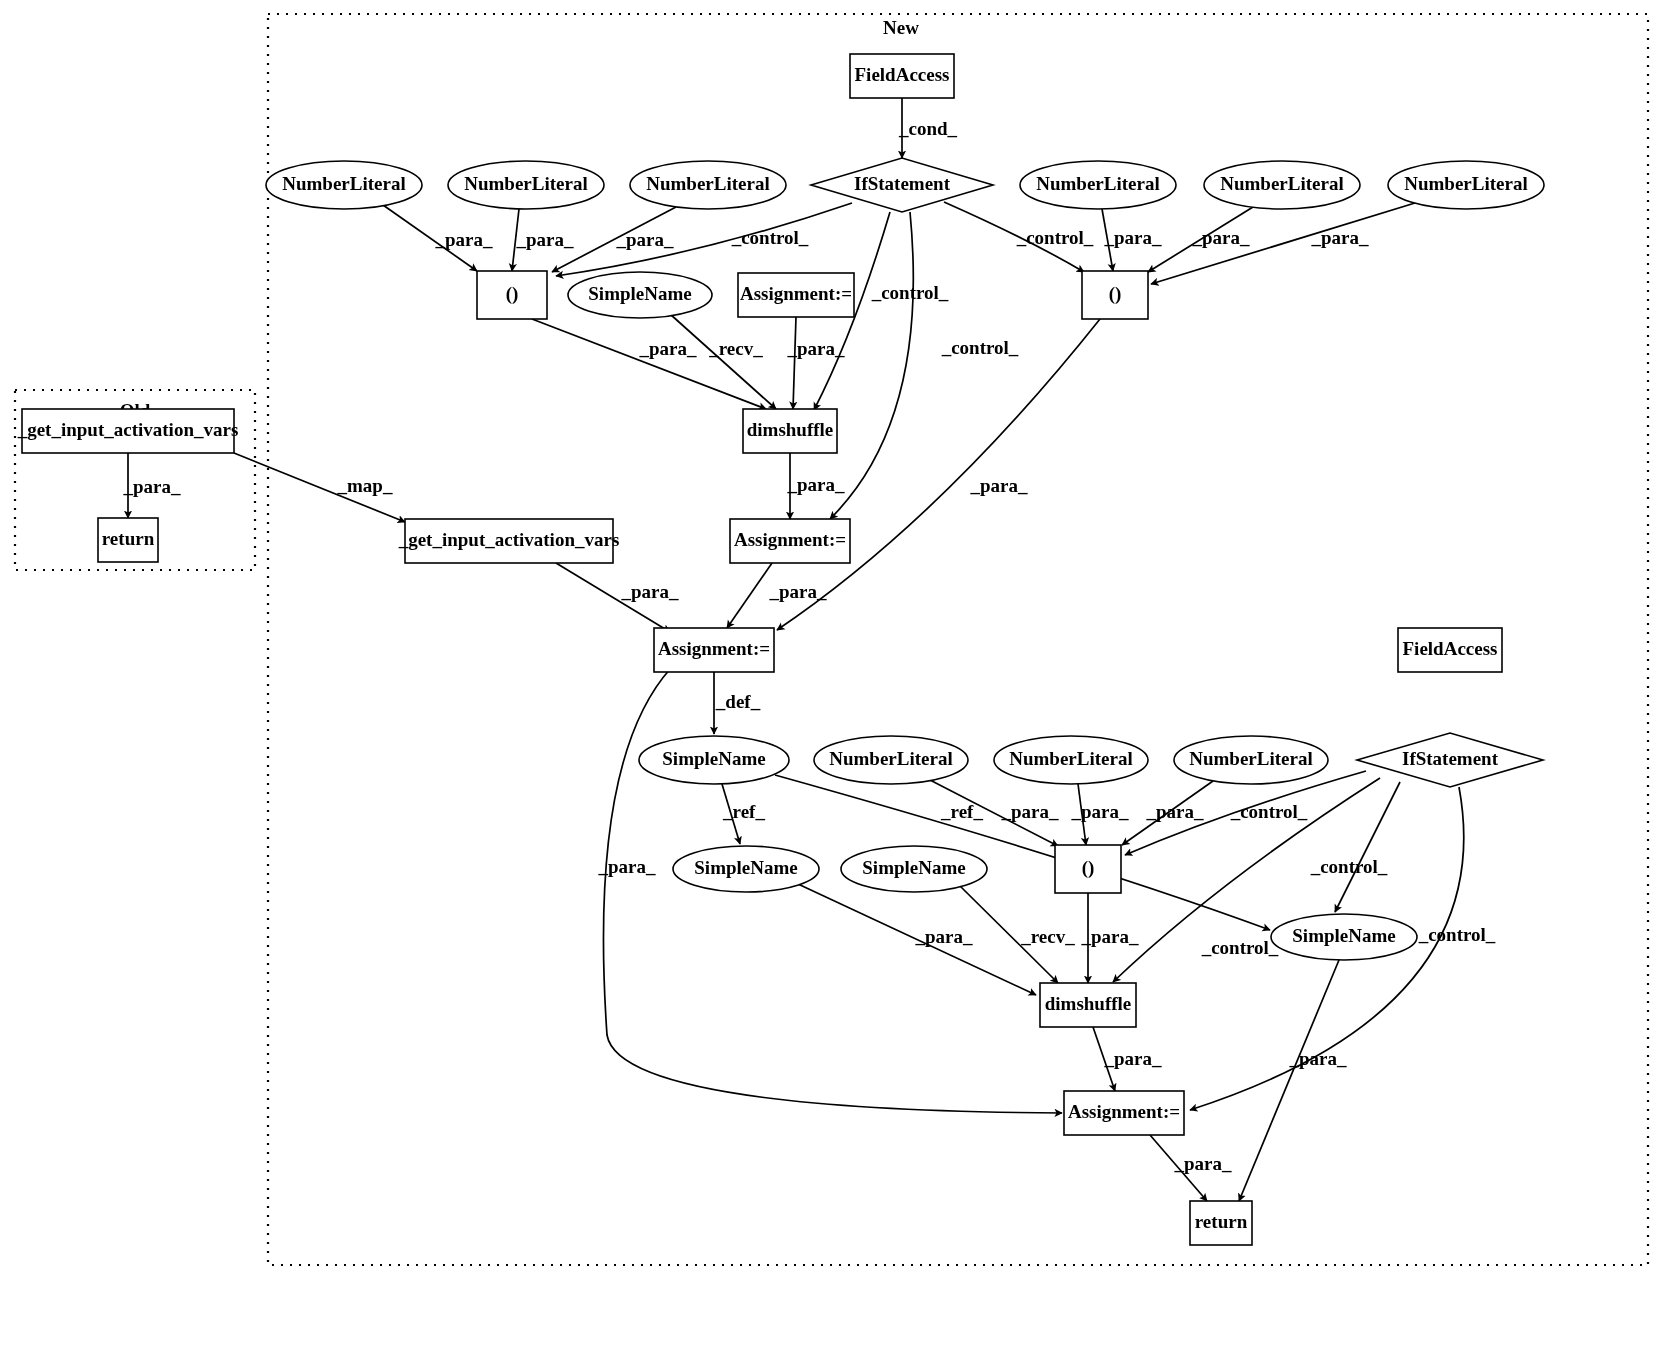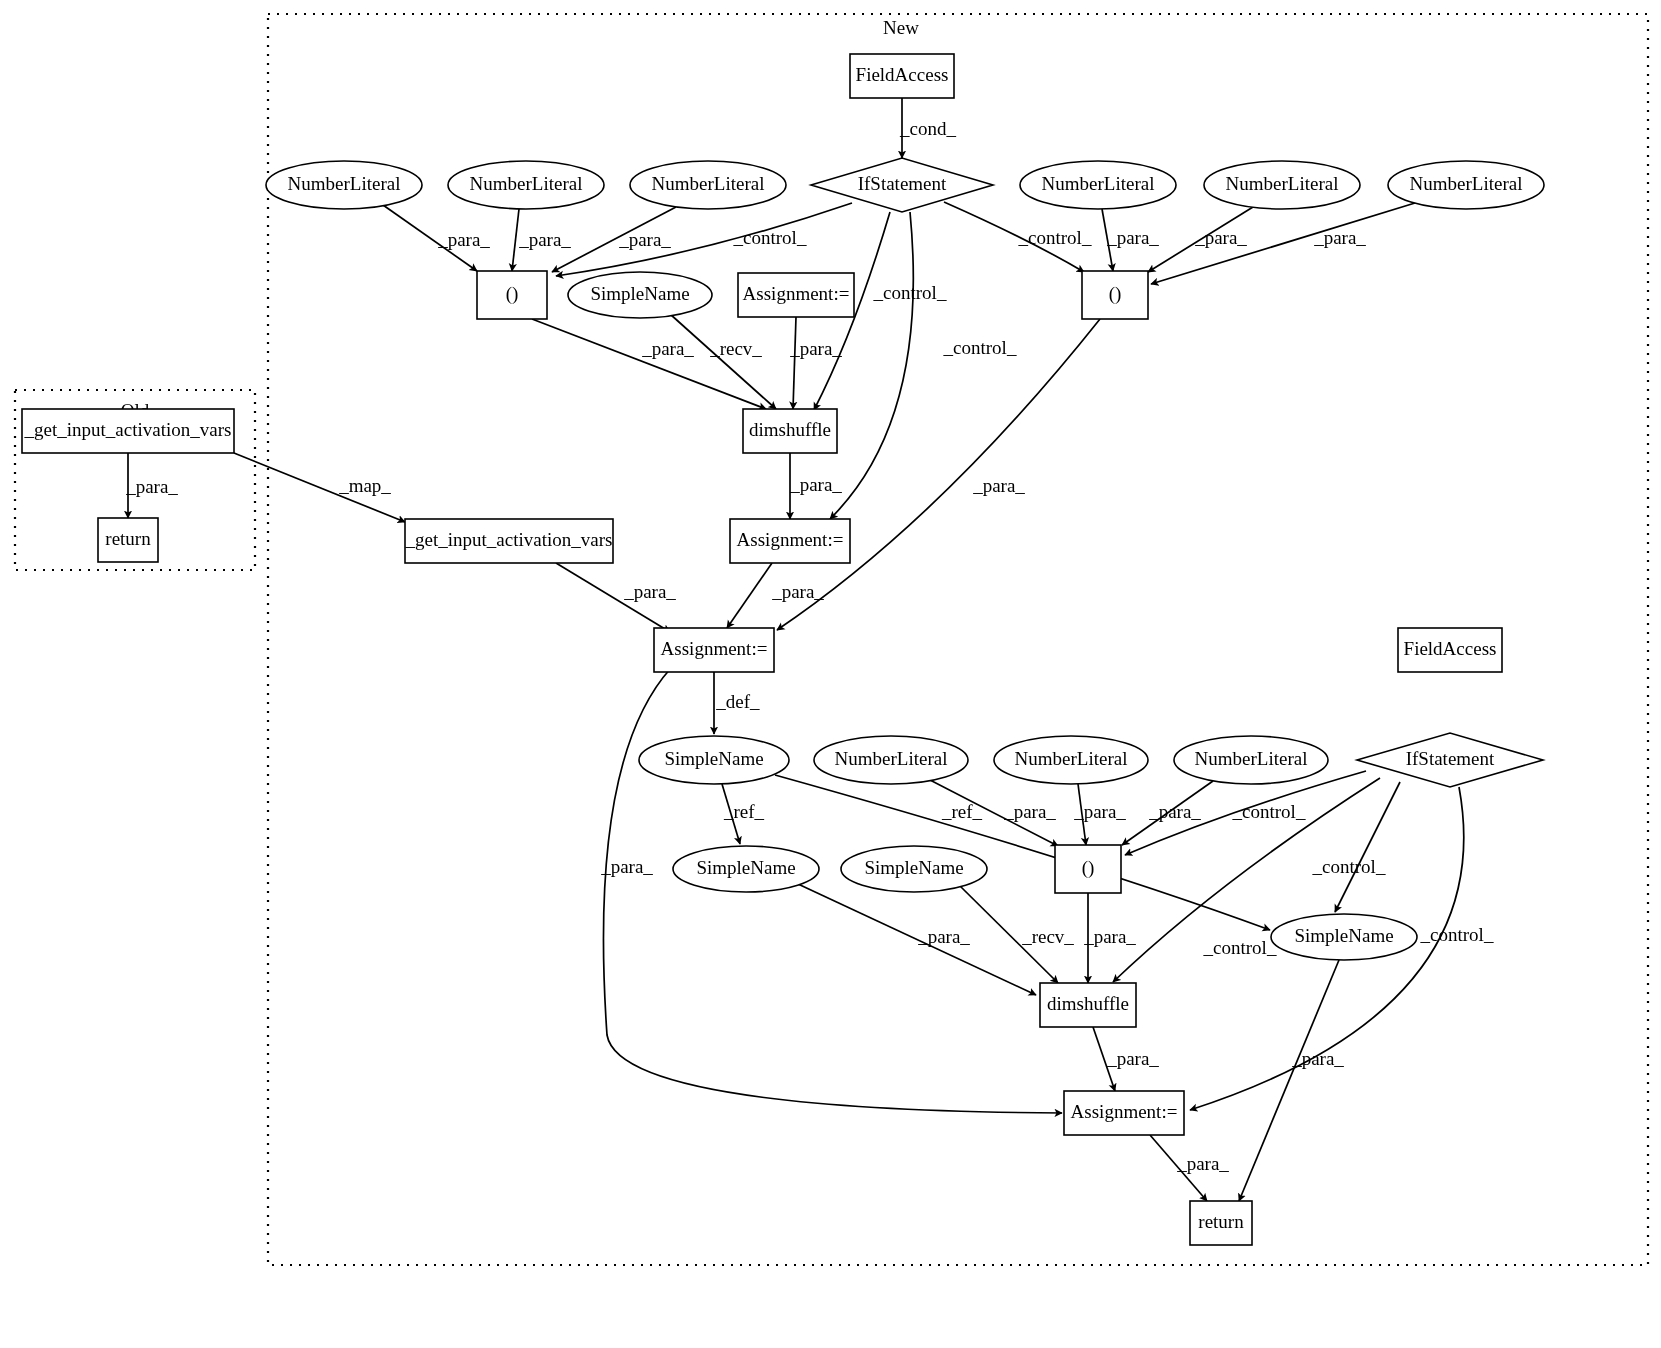--- a/index.html
+++ b/index.html
@@ -14,6 +14,7 @@
     background: #ffffff;
     font-family: "Liberation Serif", "DejaVu Serif", serif;
     overflow: hidden;
+    font-weight: bold;
   }
   svg#graph {
     position: absolute;

